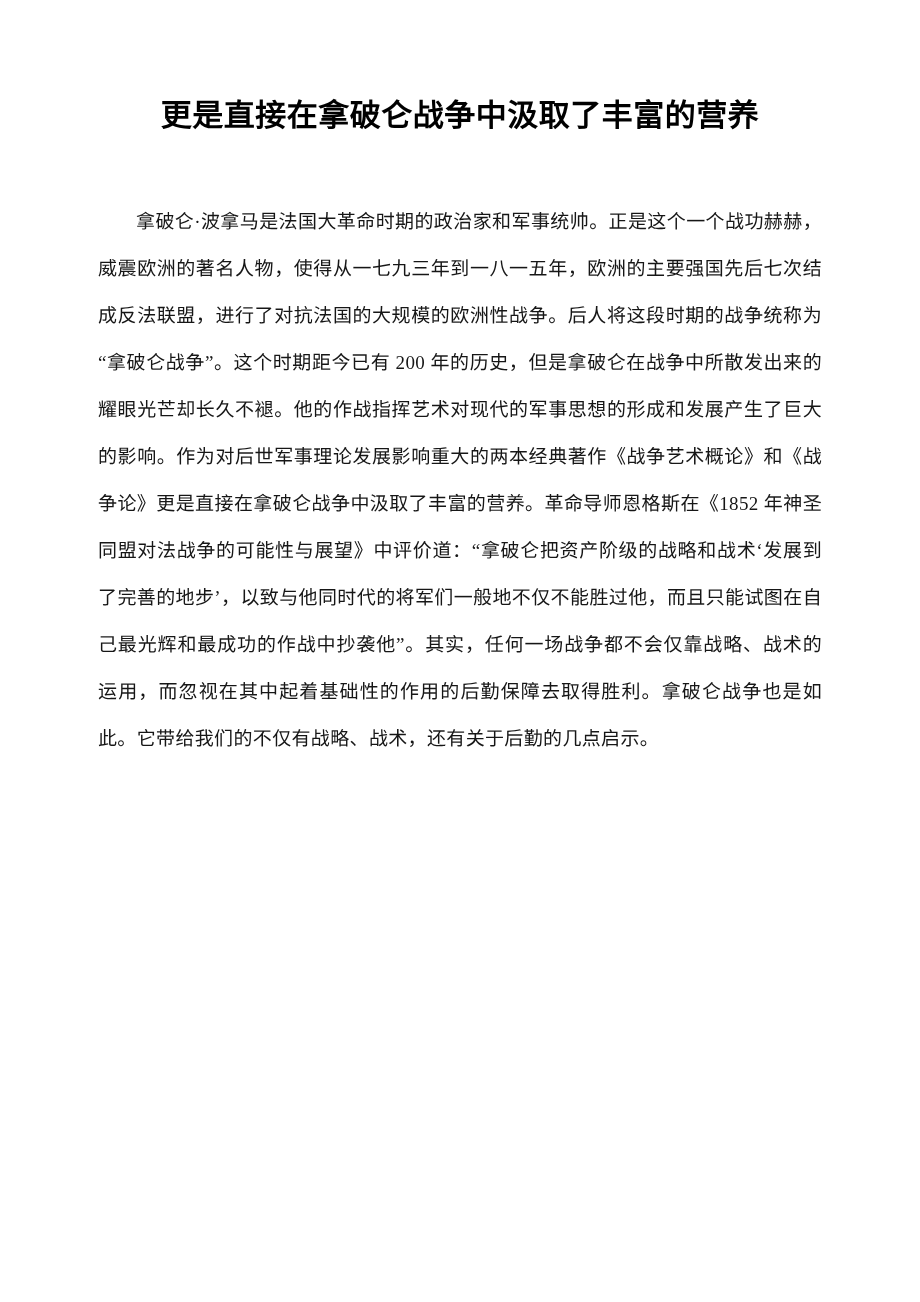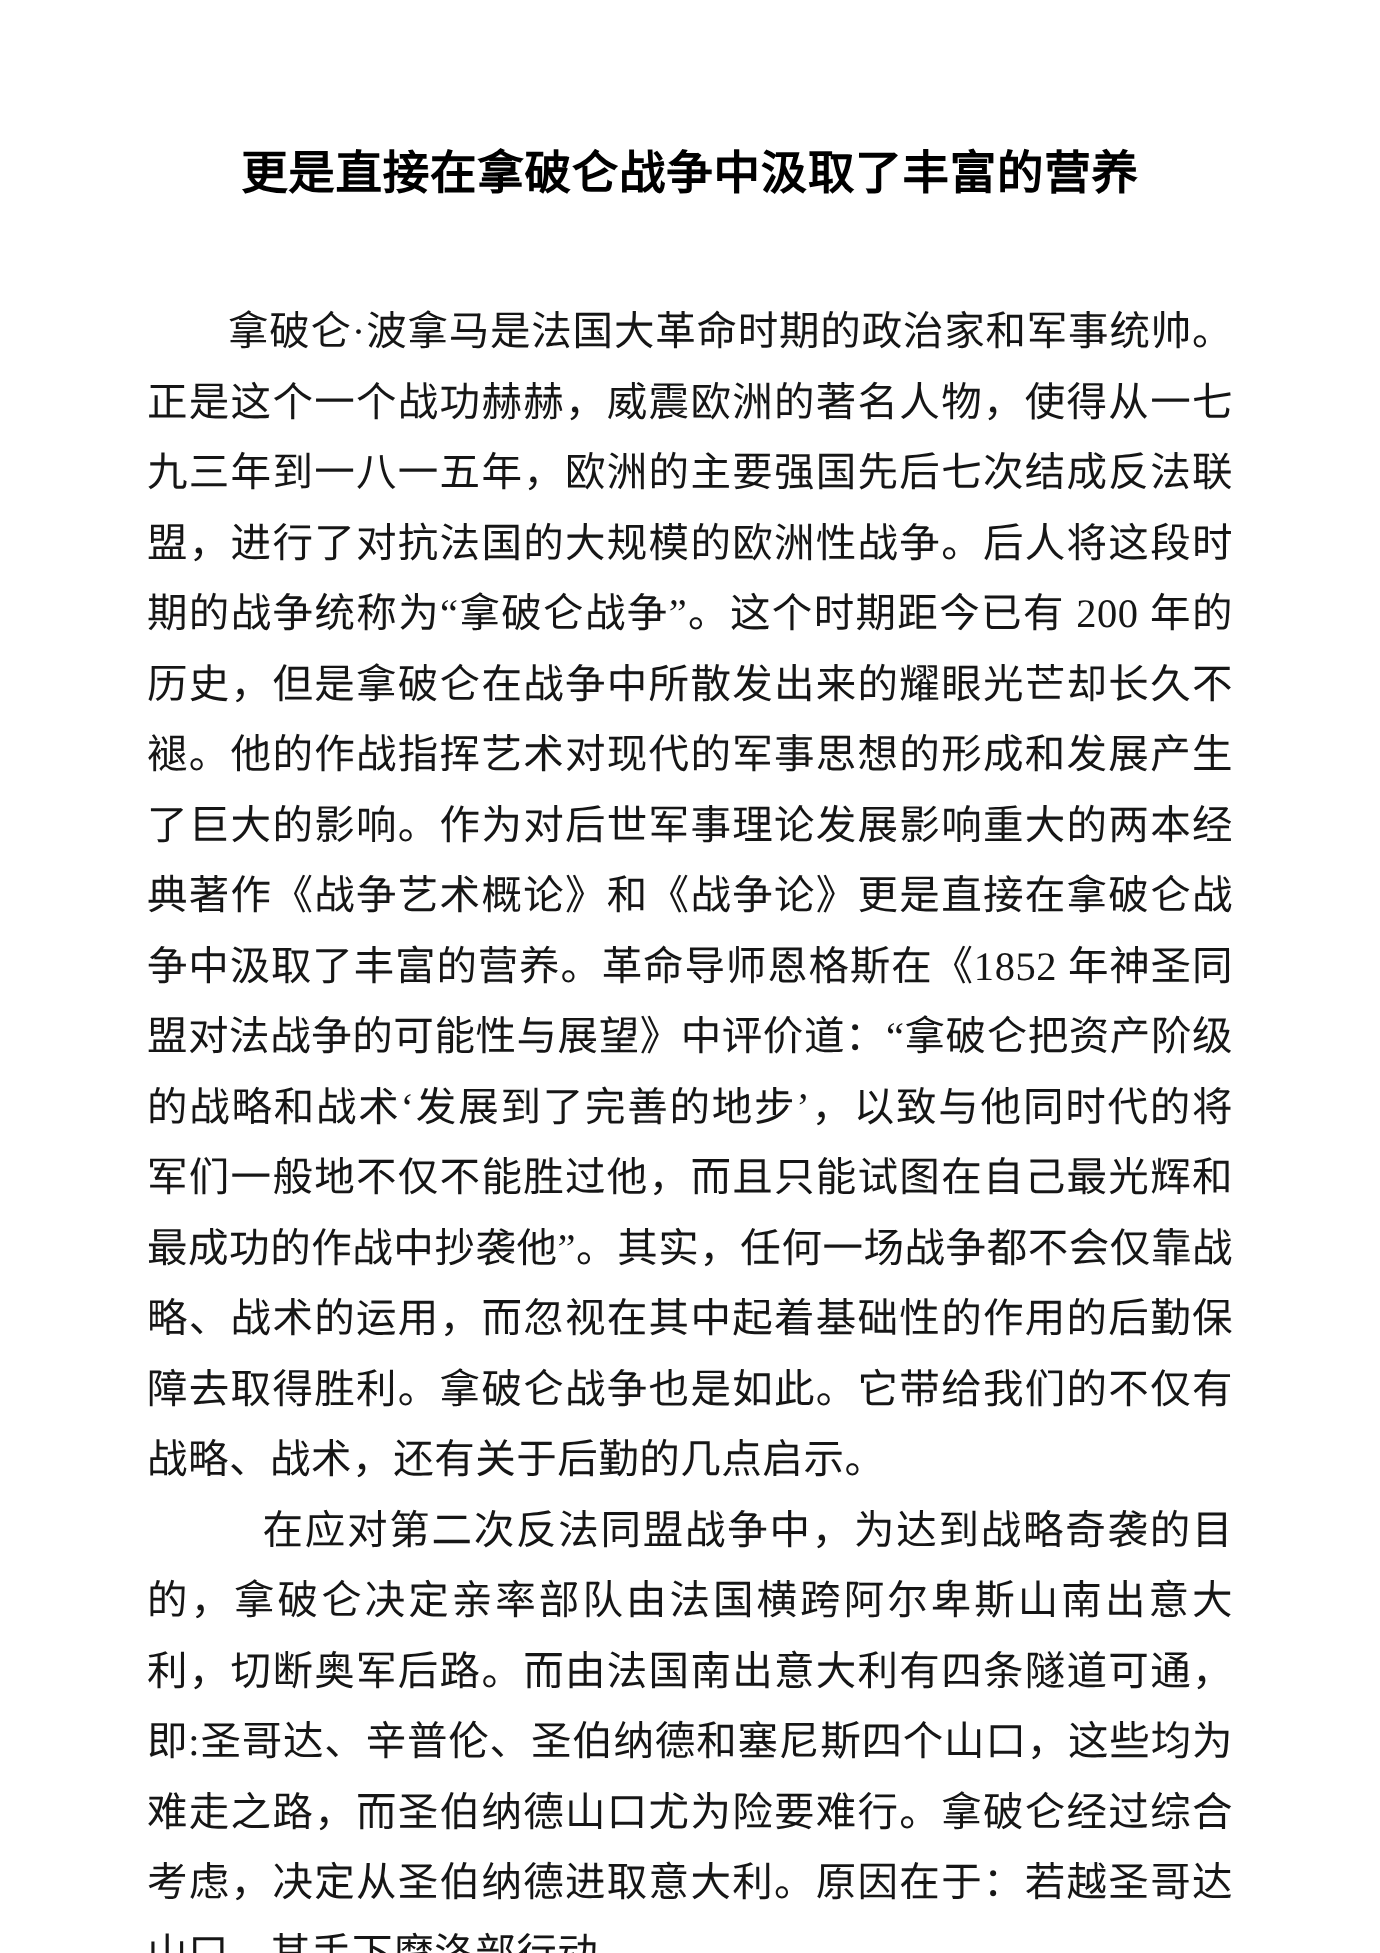--- a/index.html
+++ b/index.html
@@ -40,7 +40,7 @@
   
   .body-para {
     font-family: "Liberation Serif", "DejaVu Serif", serif;
-    font-size: 27px;
+    font-size: 19px;
     line-height: 47px;
     color: #161616;
     text-align: justify;

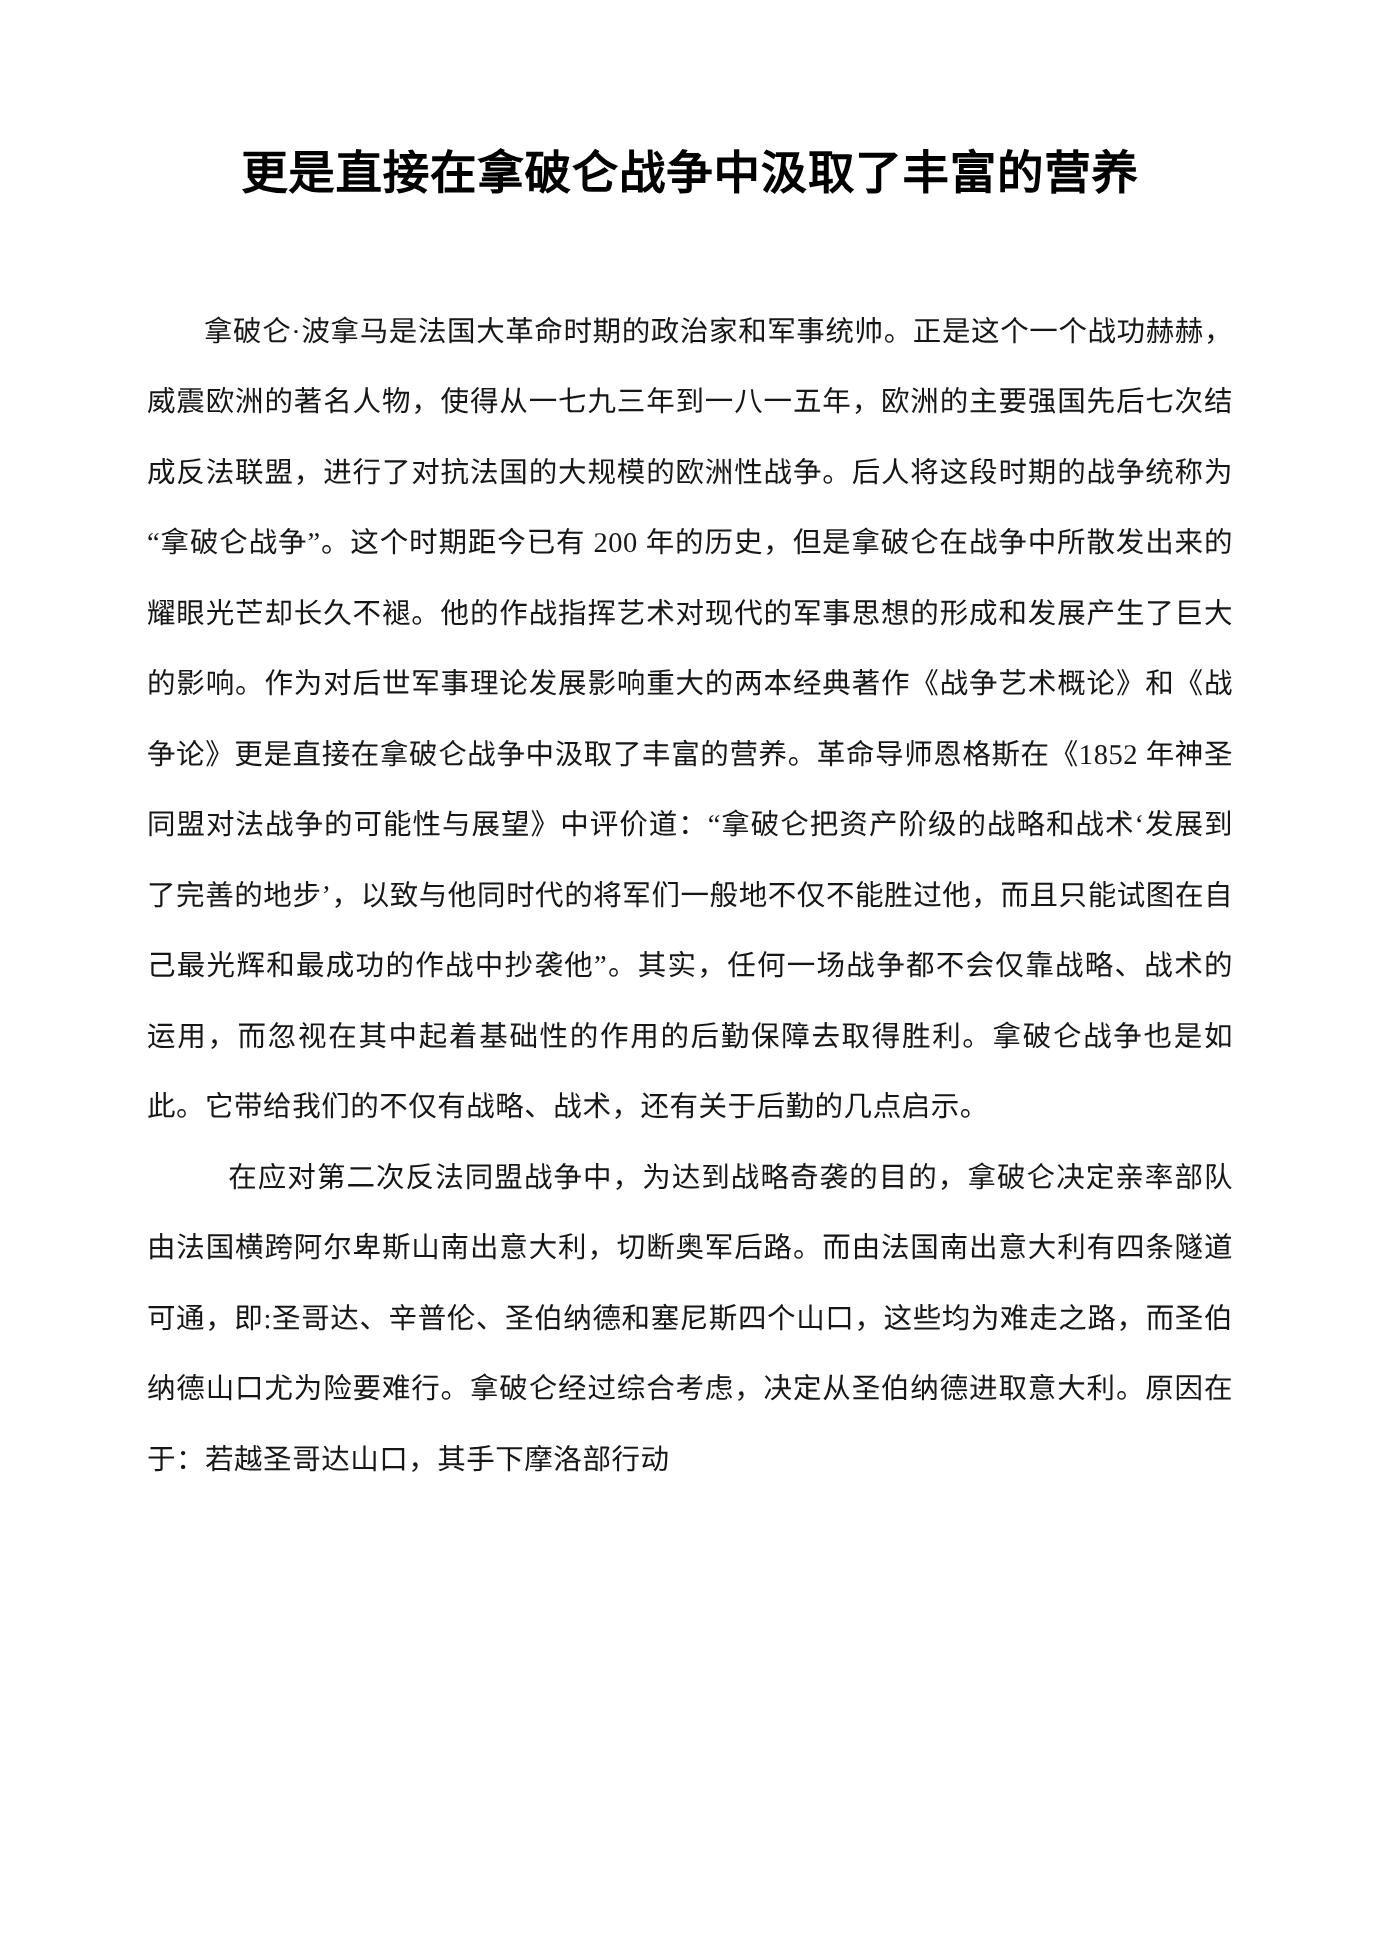--- a/index.html
+++ b/index.html
@@ -83,7 +83,6 @@
     <p class="body-para">拿破仑·波拿马是法国大革命时期的政治家和军事统帅。正是这个一个战功赫赫，威震欧洲的著名人物，使得从一七九三年到一八一五年，欧洲的主要强国先后七次结成反法联盟，进行了对抗法国的大规模的欧洲性战争。后人将这段时期的战争统称为“拿破仑战争”。这个时期距今已有 200 年的历史，但是拿破仑在战争中所散发出来的耀眼光芒却长久不褪。他的作战指挥艺术对现代的军事思想的形成和发展产生了巨大的影响。作为对后世军事理论发展影响重大的两本经典著作《战争艺术概论》和《战争论》更是直接在拿破仑战争中汲取了丰富的营养。革命导师恩格斯在《1852 年神圣同盟对法战争的可能性与展望》中评价道：“拿破仑把资产阶级的战略和战术‘发展到了完善的地步’，以致与他同时代的将军们一般地不仅不能胜过他，而且只能试图在自己最光辉和最成功的作战中抄袭他”。其实，任何一场战争都不会仅靠战略、战术的运用，而忽视在其中起着基础性的作用的后勤保障去取得胜利。拿破仑战争也是如此。它带给我们的不仅有战略、战术，还有关于后勤的几点启示。</p>
 
 
-    <p class="body-para indent-wide">在应对第二次反法同盟战争中，为达到战略奇袭的目的，拿破仑决定亲率部队由法国横跨阿尔卑斯山南出意大利，切断奥军后路。而由法国南出意大利有四条隧道可通，即:圣哥达、辛普伦、圣伯纳德和塞尼斯四个山口，这些均为难走之路，而圣伯纳德山口尤为险要难行。拿破仑经过综合考虑，决定从圣伯纳德进取意大利。原因在于：若越圣哥达山口，其手下摩洛部行动</p>
 
   </div>
 </div>

